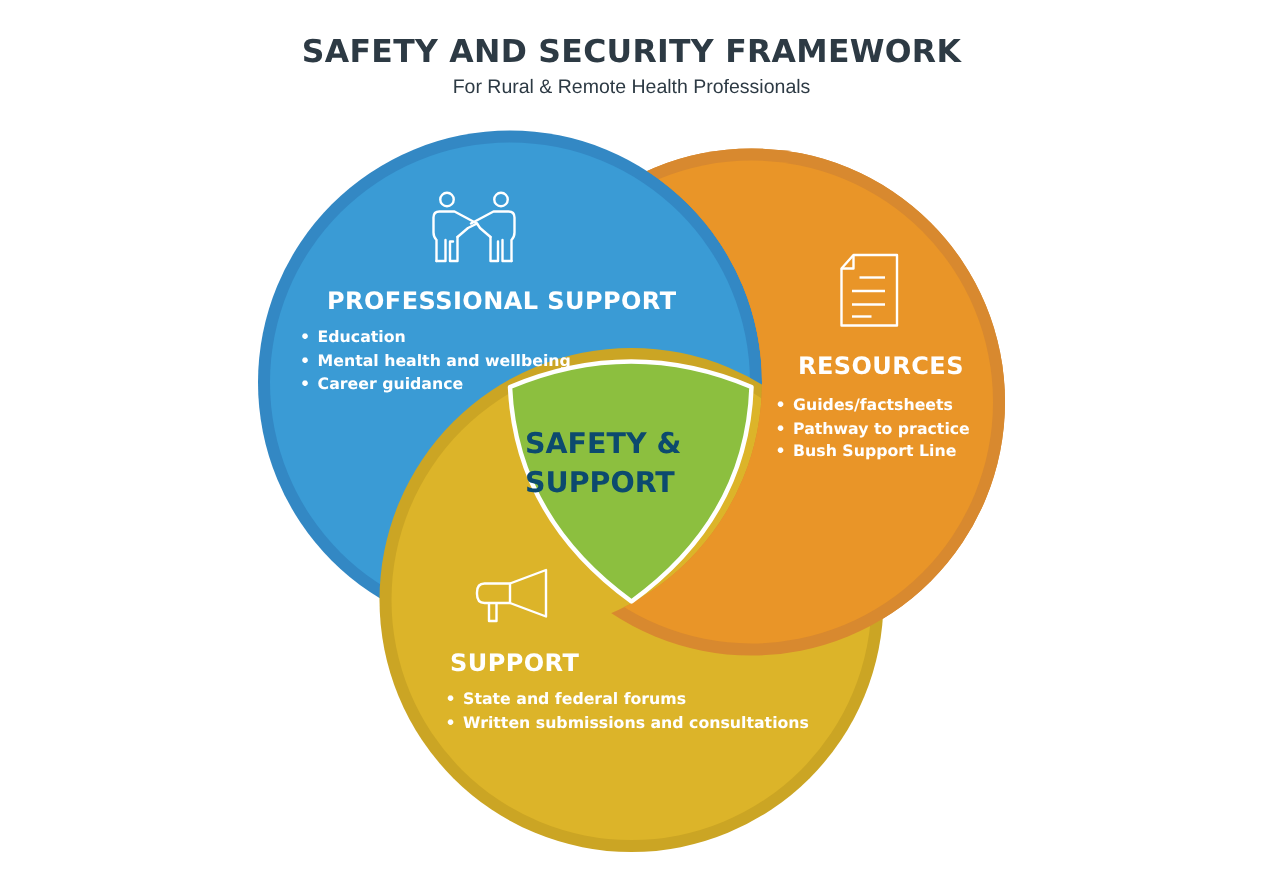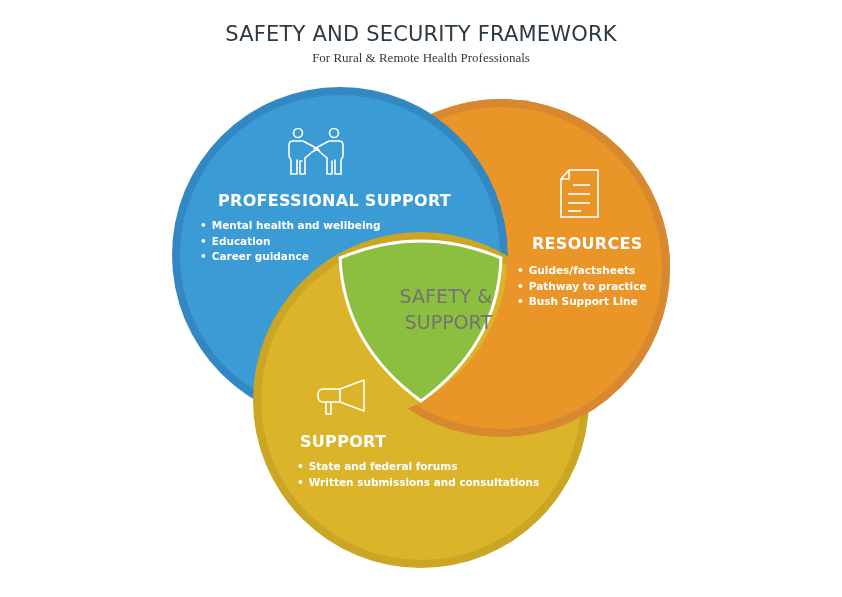--- a/index.html
+++ b/index.html
@@ -6,7 +6,7 @@
   body { width: 842px; height: 597px; position: relative; overflow: hidden;
          font-family: "DejaVu Sans", "Liberation Sans", sans-serif; }
   .header { position: absolute; left: 0; top: 20px; width: 842px; text-align: center; }
-  .title { font-family: "DejaVu Sans", sans-serif; font-weight: normal; font-size: 21px;
+  .title { font-family: "DejaVu Sans", sans-serif; font-weight: bold; font-size: 21px;
            color: #2d3a44; letter-spacing: 0.2px; line-height: 28px; }
   .subtitle { font-family: Liberation Serif, serif; font-size: 13px; color: #2d3a44;
               line-height: 18px; margin-top: 1px; }

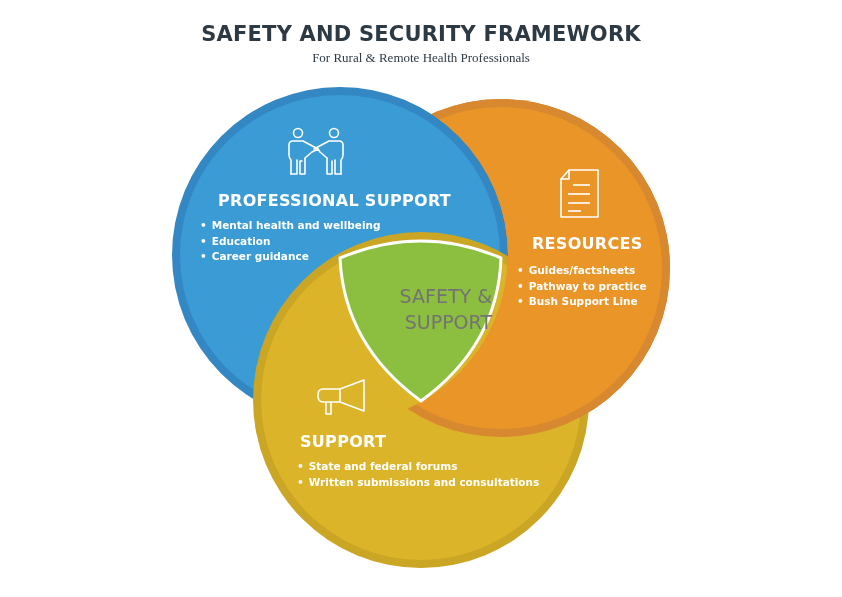--- a/index.html
+++ b/index.html
@@ -8,7 +8,7 @@
   .header { position: absolute; left: 0; top: 20px; width: 842px; text-align: center; }
   .title { font-family: "DejaVu Sans", sans-serif; font-weight: bold; font-size: 21px;
            color: #2d3a44; letter-spacing: 0.2px; line-height: 28px; }
-  .subtitle { font-family: Liberation Serif, serif; font-size: 13px; color: #2d3a44;
+  .subtitle { font-family: Liberation Sans, sans-serif; font-size: 13px; color: #2d3a44;
               line-height: 18px; margin-top: 1px; }
   svg.venn { position: absolute; left: 0; top: 0; }
   .label { position: absolute; color: #ffffff; font-family: "DejaVu Sans", sans-serif; }

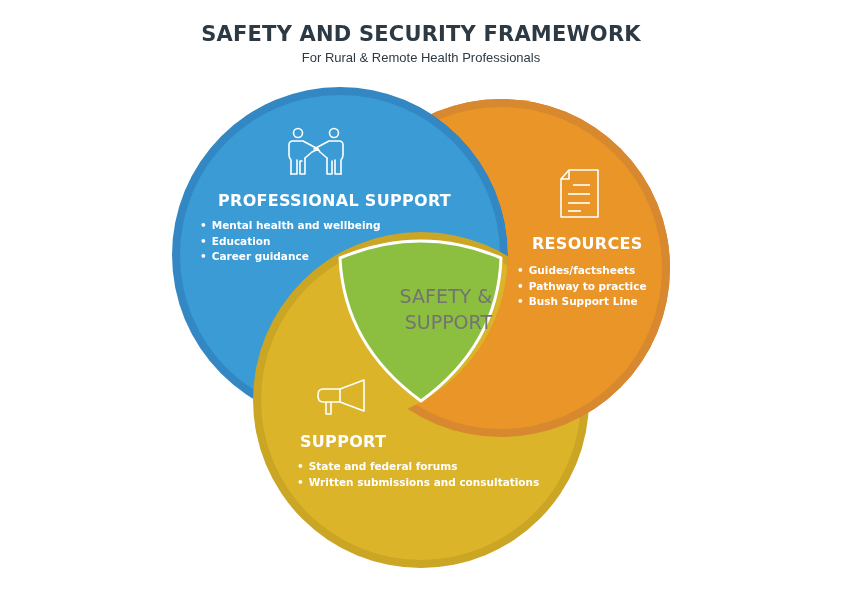--- a/index.html
+++ b/index.html
@@ -90,8 +90,8 @@
   <div class="heading">PROFESSIONAL SUPPORT</div>
 </div>
 <ul class="label bullets" style="left:200px; top:218px;">
+  <li>Education</li>
   <li>Mental health and wellbeing</li>
-  <li>Education</li>
   <li>Career guidance</li>
 </ul>
 

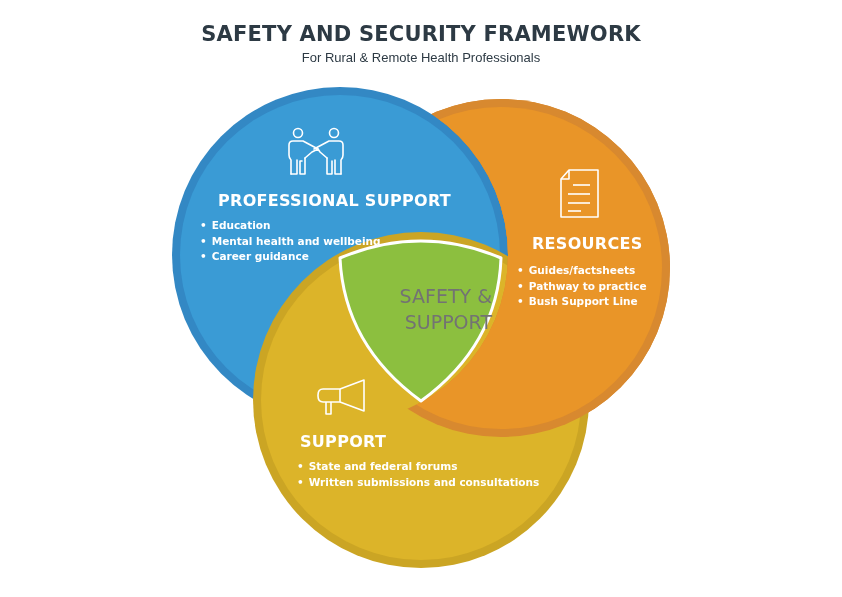--- a/index.html
+++ b/index.html
@@ -16,8 +16,8 @@
   ul.bullets { list-style: none; margin: 0; padding: 0; font-weight: bold; font-size: 10.5px;
                line-height: 15.5px; white-space: nowrap; }
   ul.bullets li::before { content: "\2022"; margin-right: 5px; }
-  .center-label { position: absolute; left: 350px; top: 283px; width: 142px; text-align: right;
-                  color: #737373; font-weight: normal; font-size: 19px; line-height: 26px;
+  .center-label { position: absolute; left: 350px; top: 283px; width: 142px; text-align: left;
+                  color: #0c4a6e; font-weight: bold; font-size: 19px; line-height: 26px;
                   font-family: "DejaVu Sans", sans-serif; }
 </style>
 </head>

